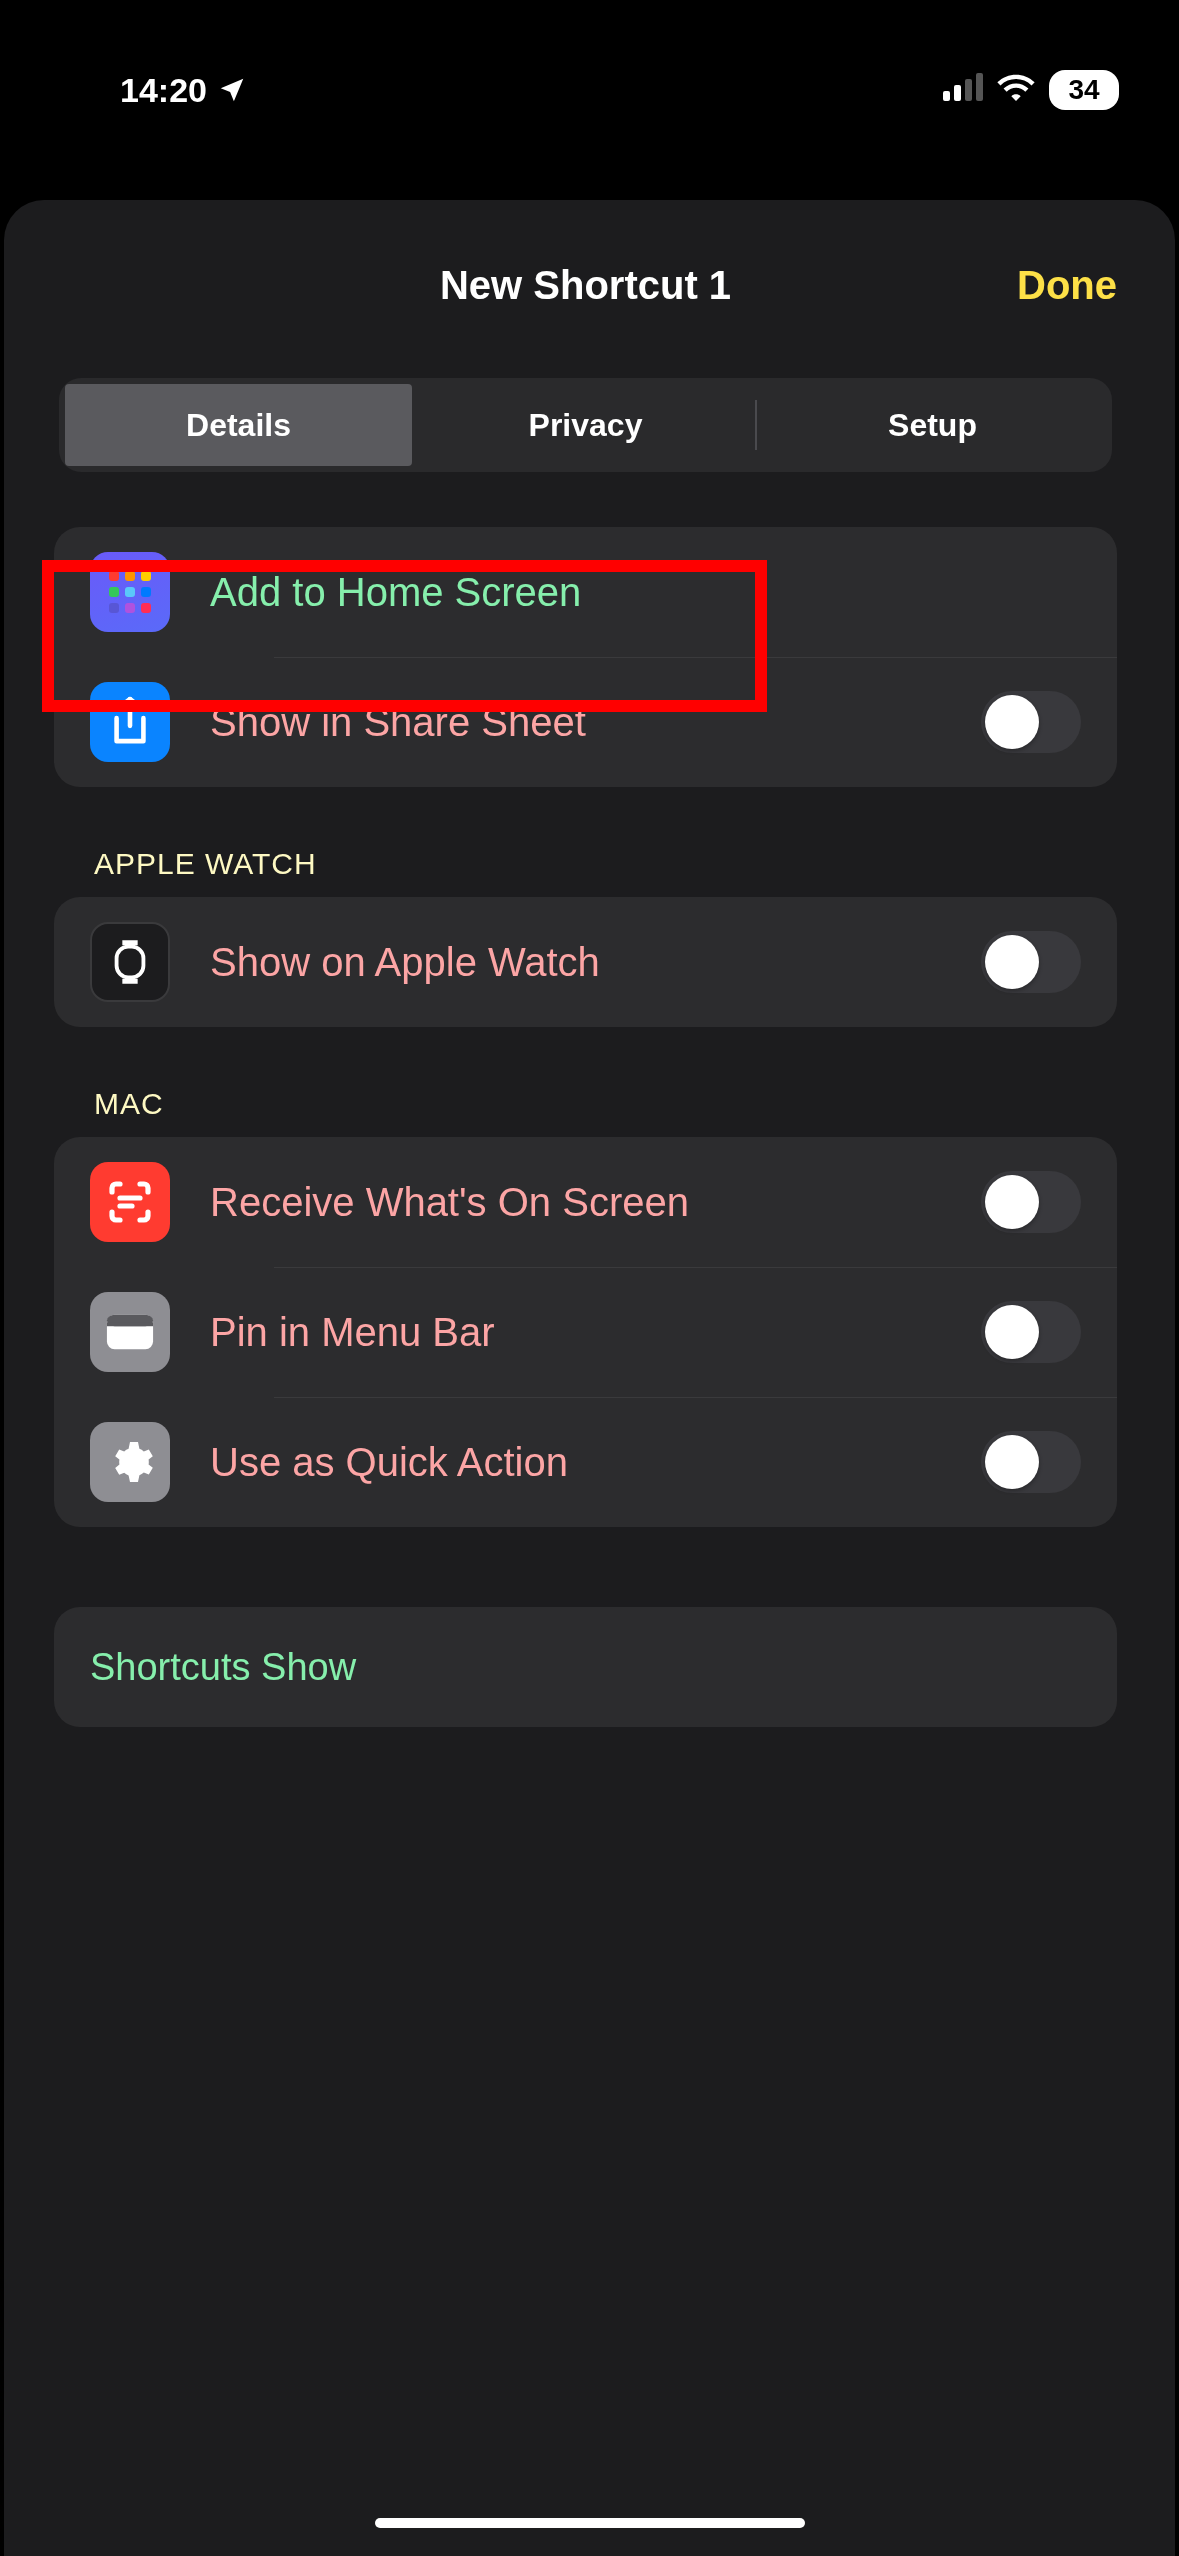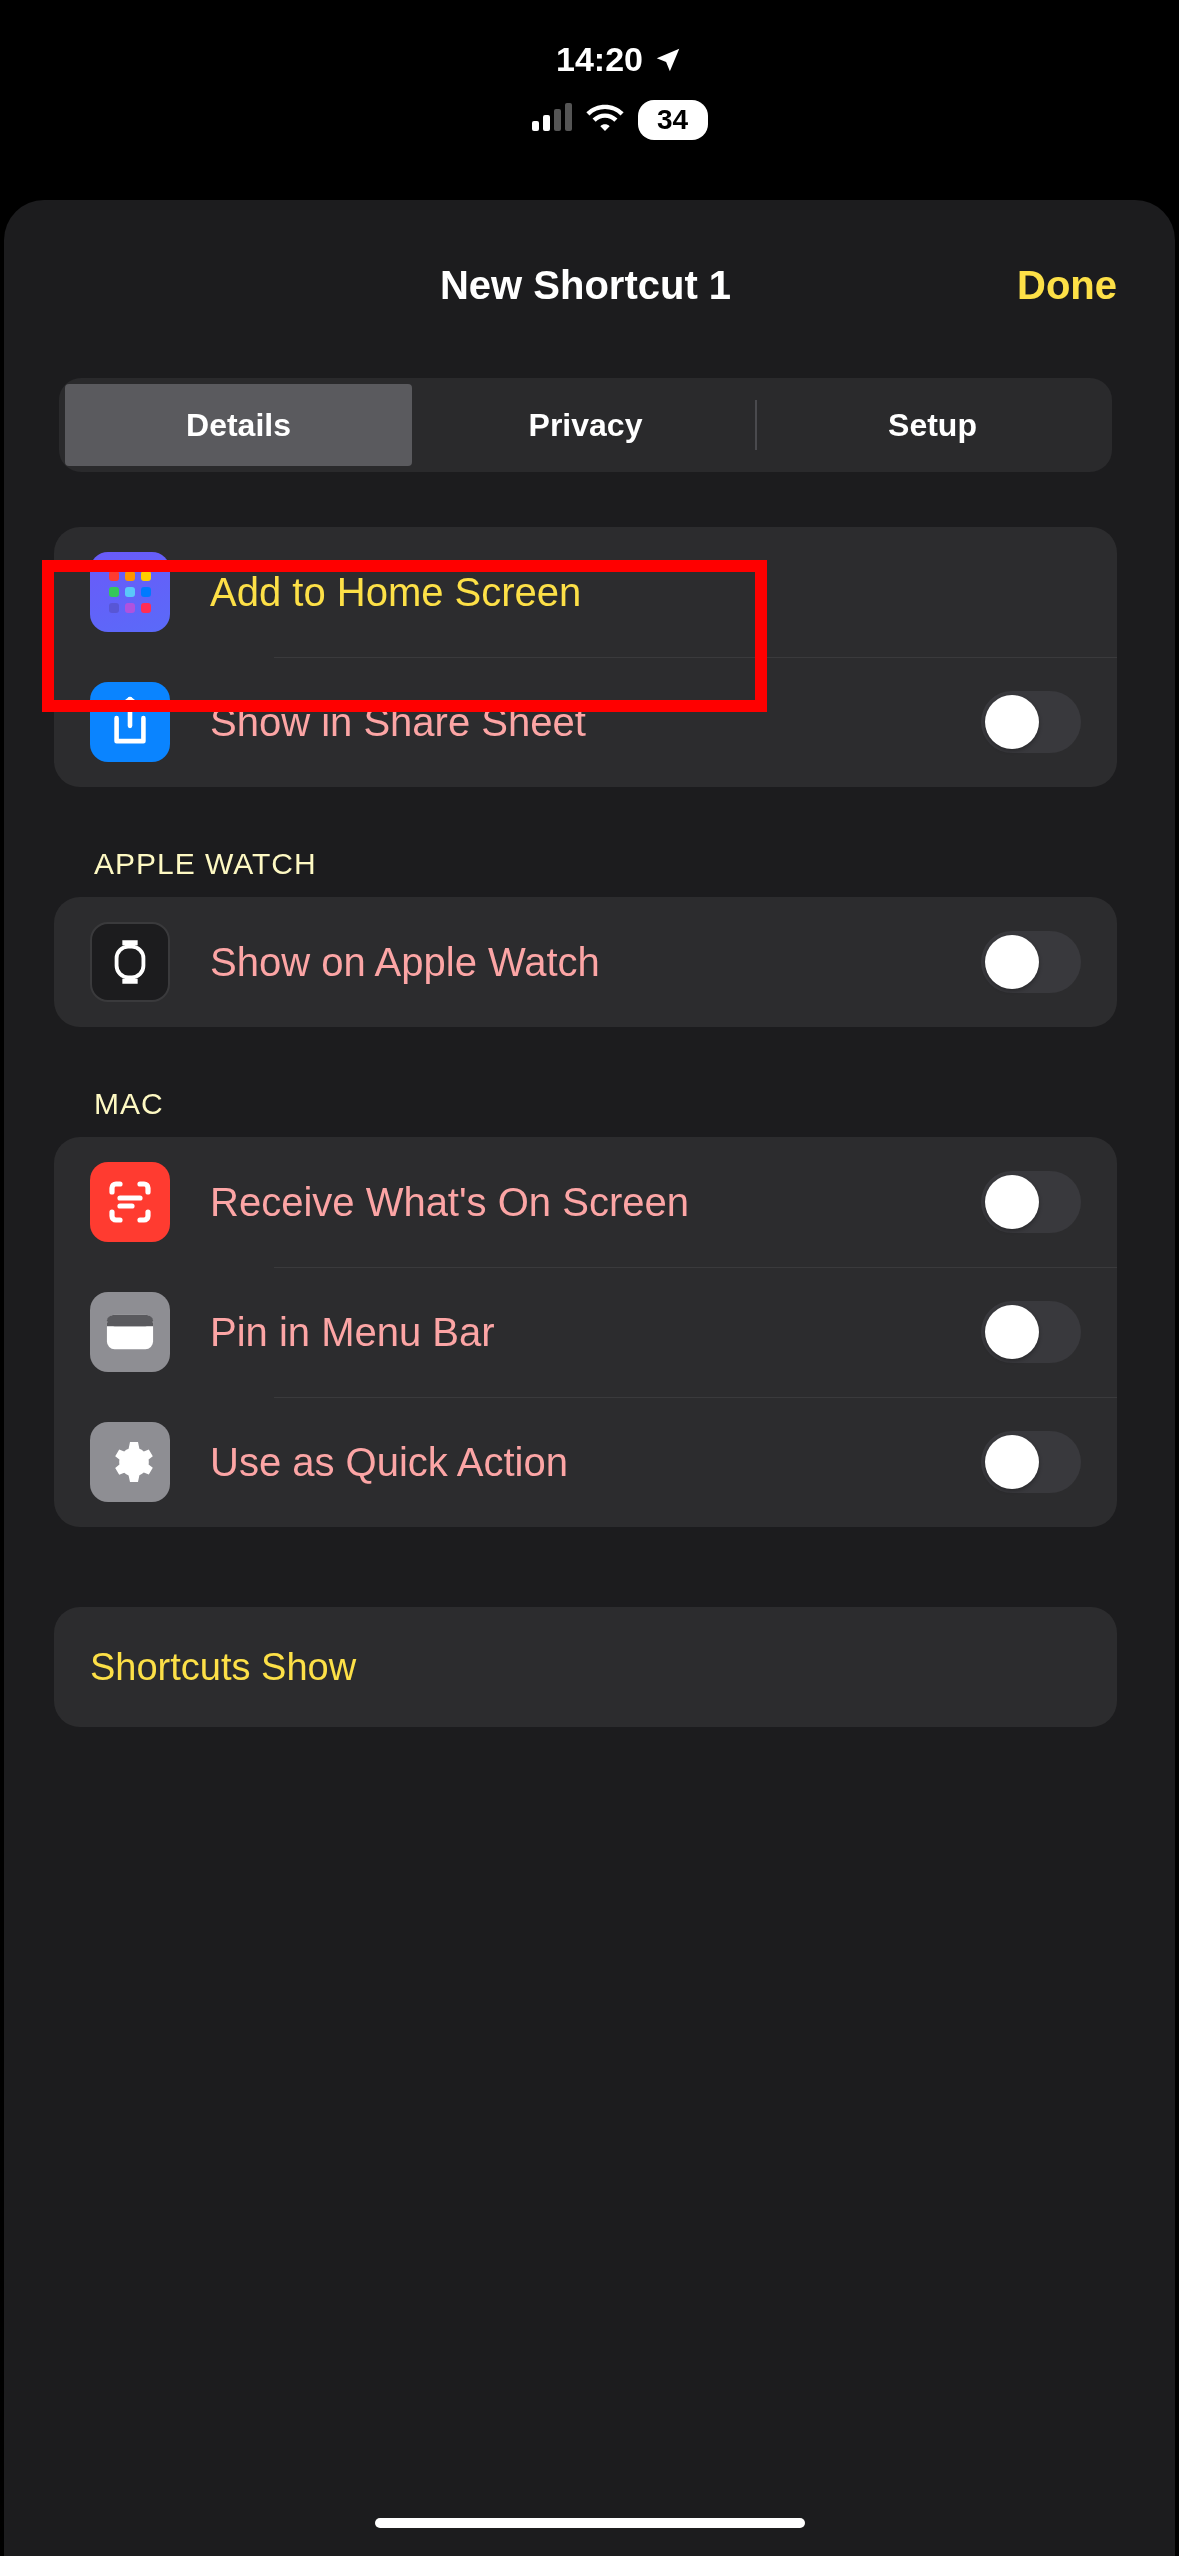--- a/index.html
+++ b/index.html
@@ -20,7 +20,6 @@
       height: 140px;
       font-size: 34px;
       font-weight: 600;
-      flex-direction: column;
     }
     .status-left { display:flex; align-items:center; gap:10px; }
     .status-right { display:flex; align-items:flex-start; gap:14px; }

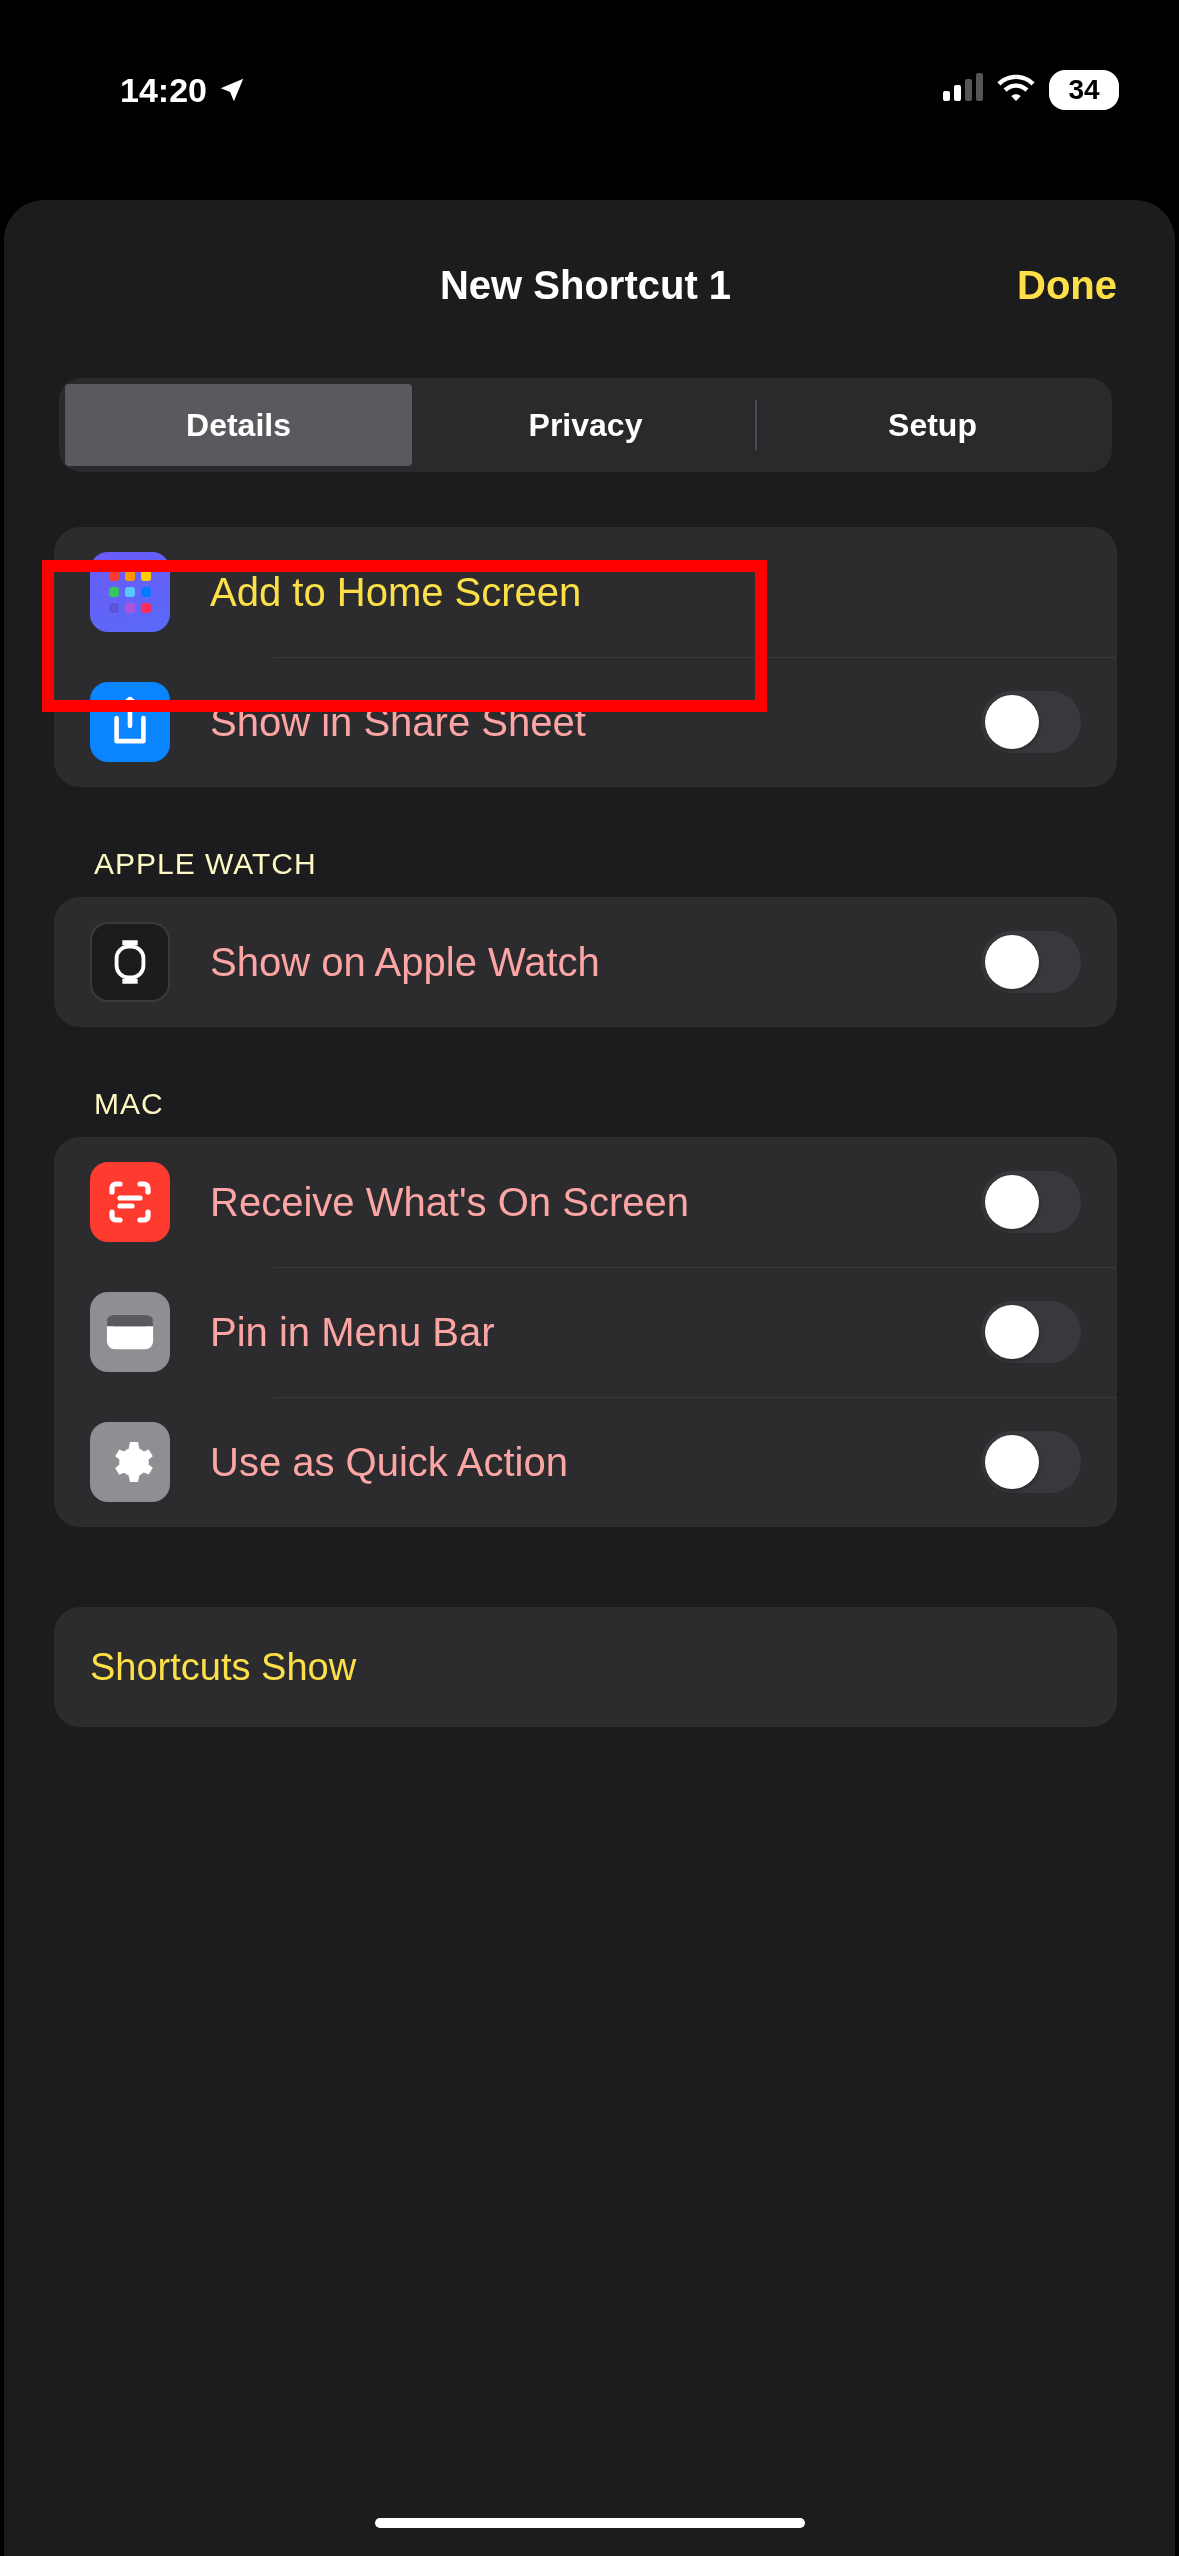--- a/index.html
+++ b/index.html
@@ -118,7 +118,7 @@
       font-size:40px;
       color:#fca5a5;
     }
-    .row-label.link{ color:#fde047; }
+    .row-label.link{ color:#86efac; }
     .toggle{
       width:100px; height:62px;
       background:#39393d;

